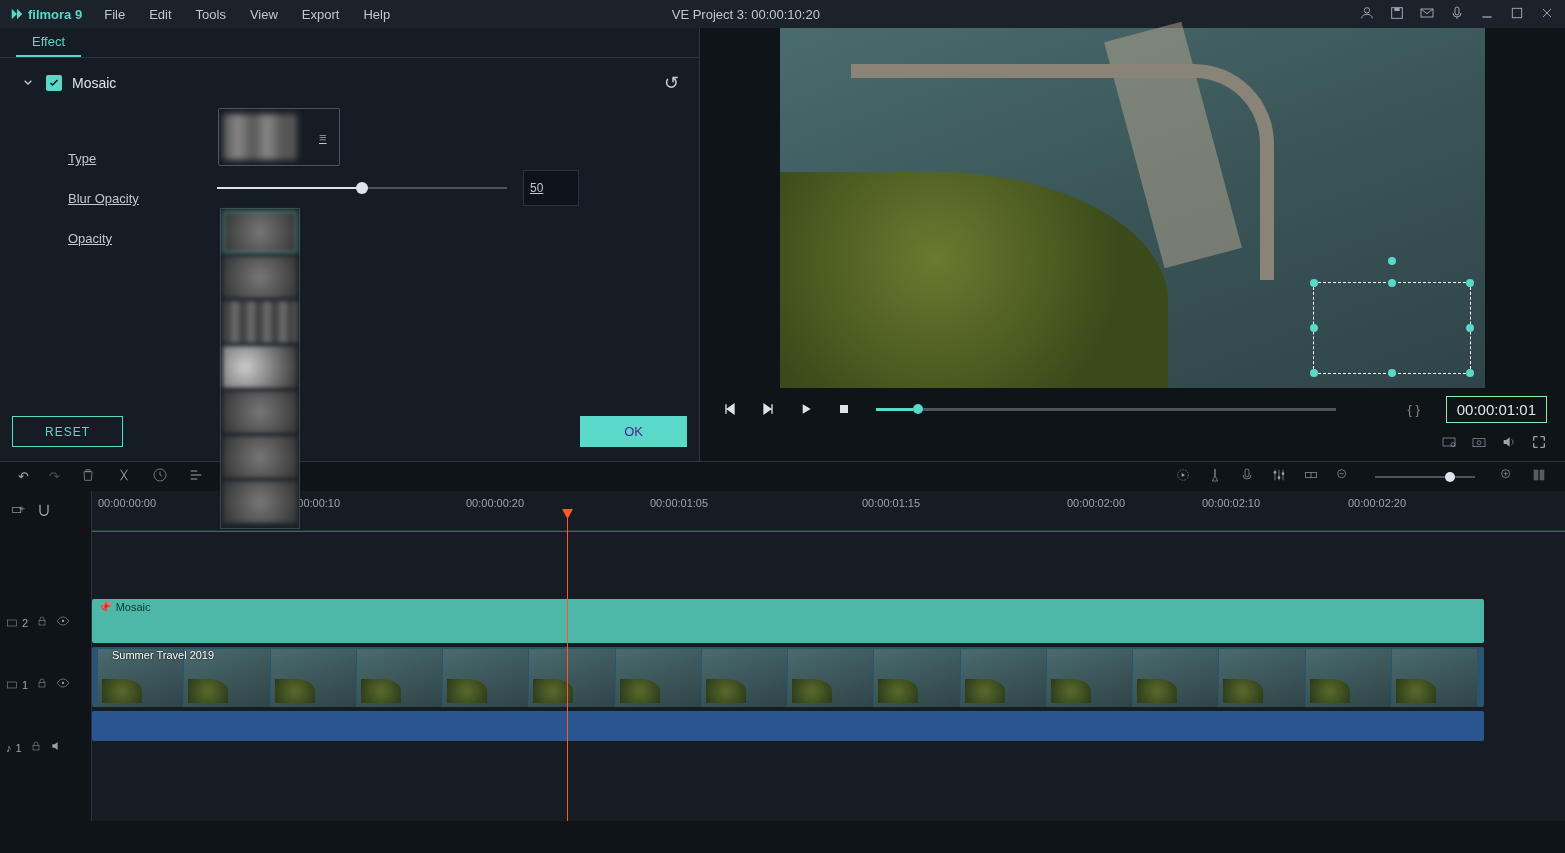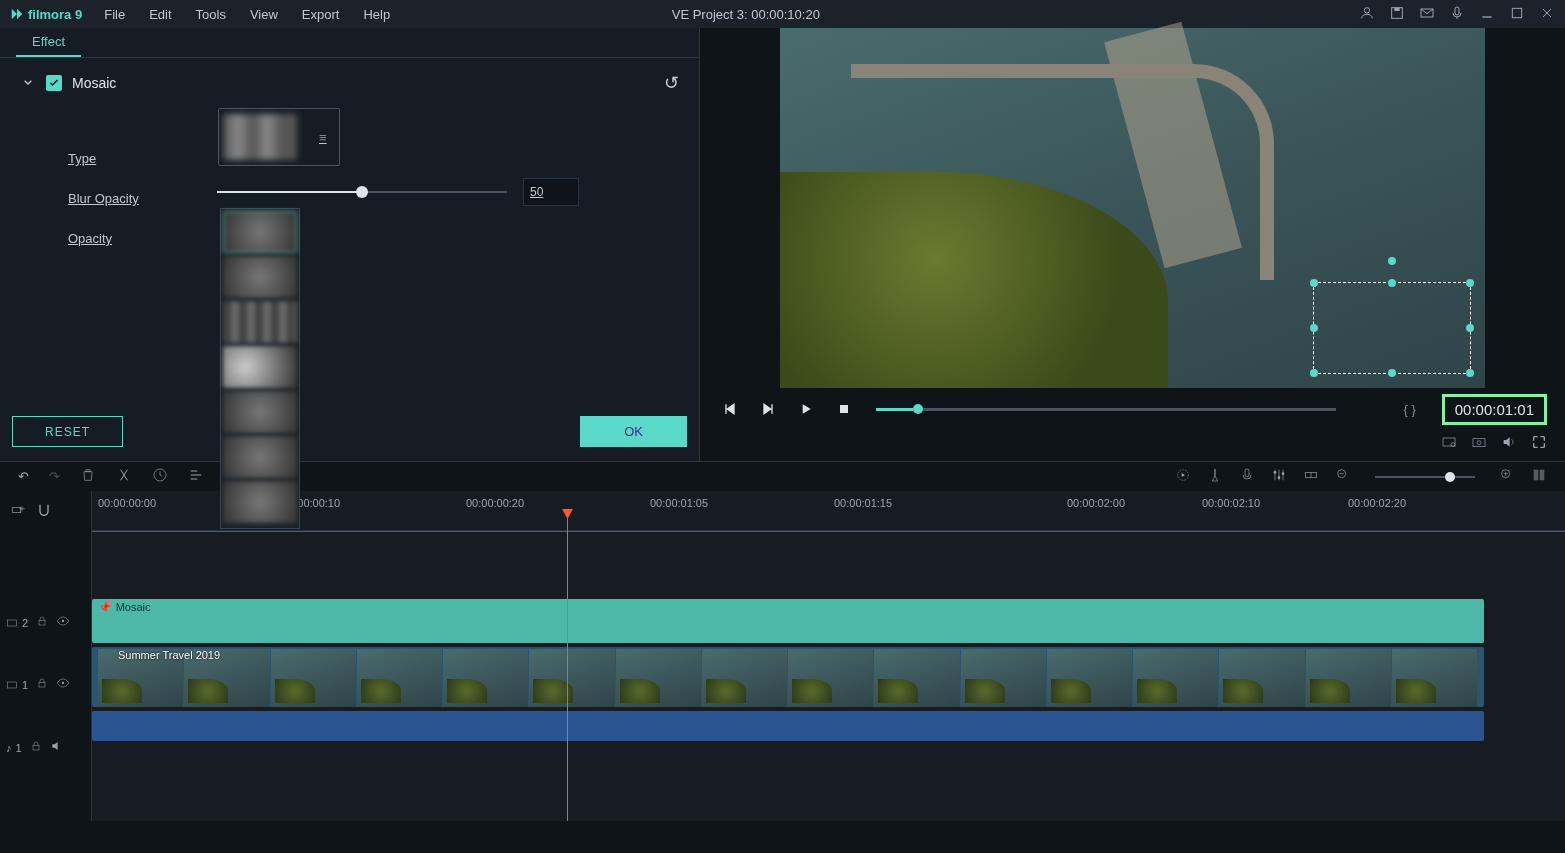--- a/index.html
+++ b/index.html
@@ -46,7 +46,7 @@
 .slider-track { width: 290px; height: 2px; background: #4a5560; position: relative; }
 .slider-thumb { width: 12px; height: 12px; border-radius: 50%; background: #dde4eb; position: absolute; top: -5px; cursor: pointer; }
 .slider-fill { position:absolute; height:2px; background:#dde4eb; top:0; left:0; }
-.slider-input { width: 56px; height: 28px; background: #0d1318; border: 1px solid #2a3440; color: #c0c8d0; padding: 4px 6px; font-size: 12px; }
+.slider-input { width: 56px; height: 36px; background: #0d1318; border: 1px solid #2a3440; color: #c0c8d0; padding: 4px 6px; font-size: 12px; }
 
 
 .panel-footer { position: absolute; bottom: 14px; left: 6px; right: 6px; display: flex; justify-content: space-between; padding: 0 6px;}

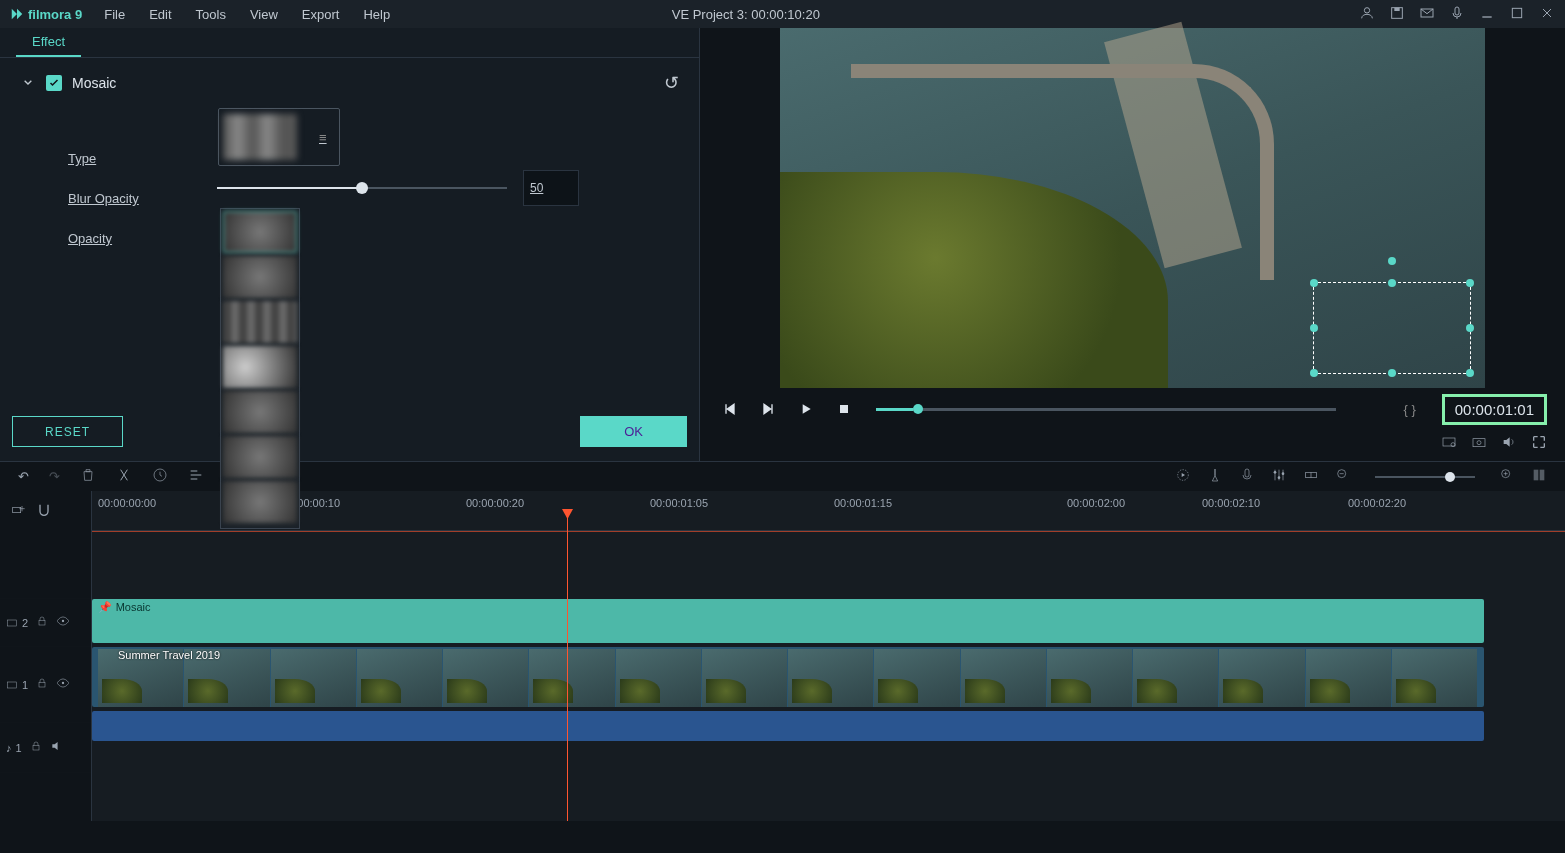--- a/index.html
+++ b/index.html
@@ -73,7 +73,7 @@
 .play-slider .pthumb { position: absolute; width: 10px; height: 10px; border-radius: 50%; background: #5ad8c8; top: -4px; left: 8%; }
 .play-slider .pfill { position: absolute; height: 3px; background: #5ad8c8; width: 8%;}
 .markers { margin-left: auto; color: #888; display: flex; gap: 6px; align-items: center;}
-.timecode-box { border: 3px solid #86efac; padding: 4px 10px; font-size: 15px; color: #dde4eb; margin-left: 12px;}
+.timecode-box { border: 1px solid #86efac; padding: 4px 10px; font-size: 15px; color: #dde4eb; margin-left: 12px;}
 .pv-tools { display:flex; gap:14px; align-items:center; justify-content:flex-end; padding: 4px 18px 8px; }
 .pv-tools span { cursor:pointer; color:#9aa4b0; }
 

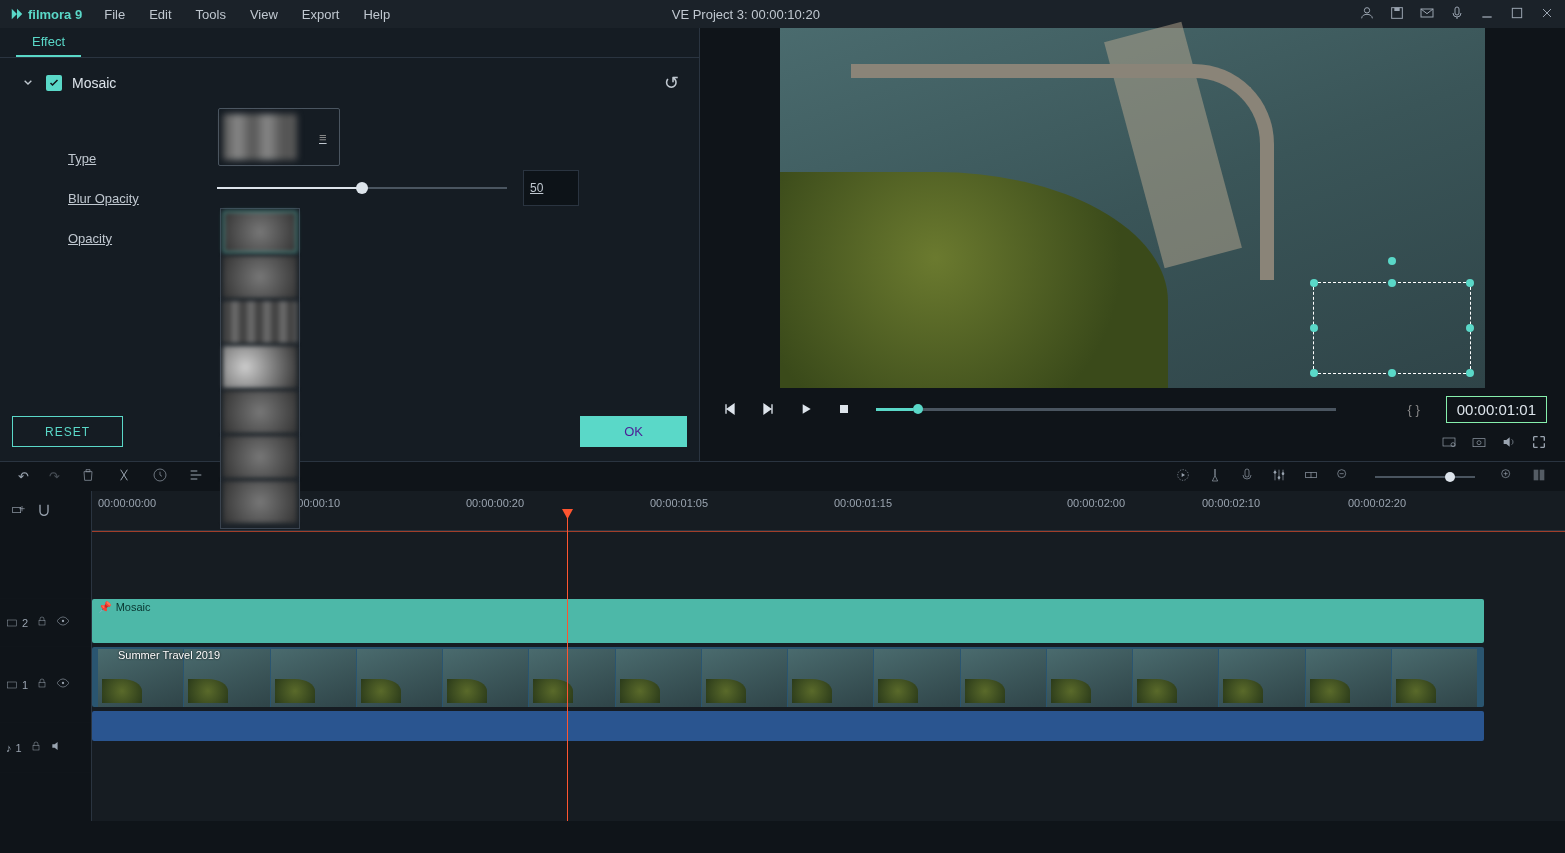--- a/index.html
+++ b/index.html
@@ -400,7 +400,7 @@
       <span class="tick" style="left:190px">00:00:00:10</span>
       <span class="tick" style="left:374px">00:00:00:20</span>
       <span class="tick" style="left:558px">00:00:01:05</span>
-      <span class="tick" style="left:742px">00:00:01:15</span>
+      <span class="tick" style="left:770px">00:00:01:15</span>
       <span class="tick" style="left:975px">00:00:02:00</span>
       <span class="tick" style="left:1110px">00:00:02:10</span>
       <span class="tick" style="left:1256px">00:00:02:20</span>

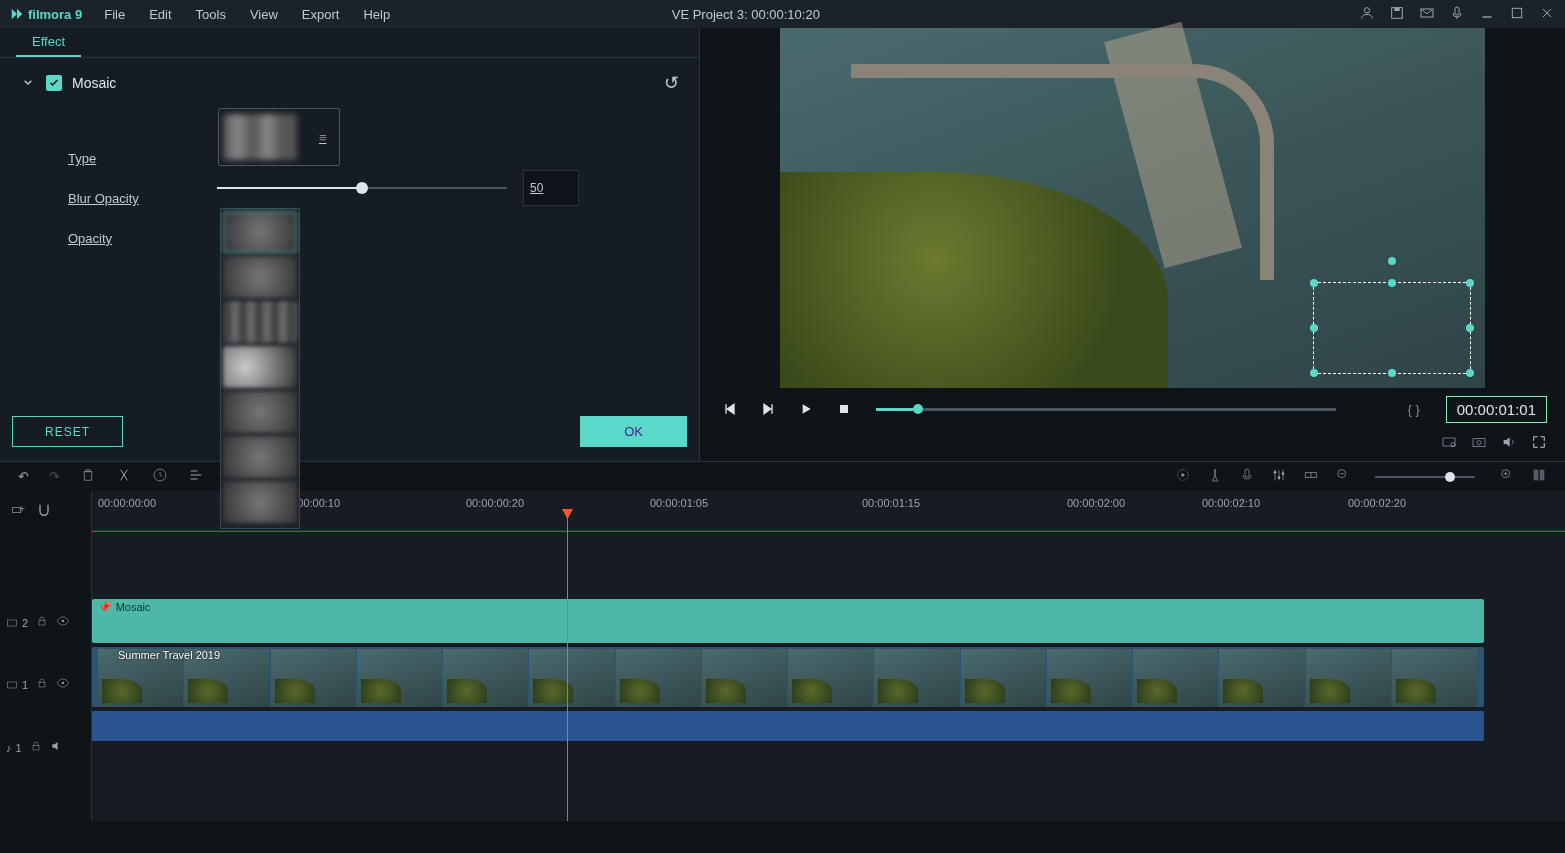--- a/index.html
+++ b/index.html
@@ -105,7 +105,7 @@
 .clip.video { background: #2a5570; top: 116px; left: 0; width: 1392px; height: 60px; overflow:hidden; }
 .clip.video .vthumb { width:88px; height:58px; background: linear-gradient(160deg,#4a6b6e,#2f4448); display:inline-block; margin-right:1px; position:relative;}
 .clip.video .vthumb::after { content:''; position:absolute; left:4px; bottom:4px; width:40px; height:24px; background: radial-gradient(circle,#5a6a2a,#2a3a1a); border-radius: 0 50% 0 0;}
-.clip.video .vlabel{ position:absolute; top:2px; left:26px; color:#fff; font-size:11px; text-shadow: 0 0 2px #000; z-index:2;}
+.clip.video .vlabel{ position:absolute; top:2px; left:20px; color:#fff; font-size:11px; text-shadow: 0 0 2px #000; z-index:2;}
 .clip.audio { background: #2a5590; top: 180px; left: 0; width: 1392px; height: 30px;}
 .clip .pin { color: #fff; margin-right:4px;}
 

